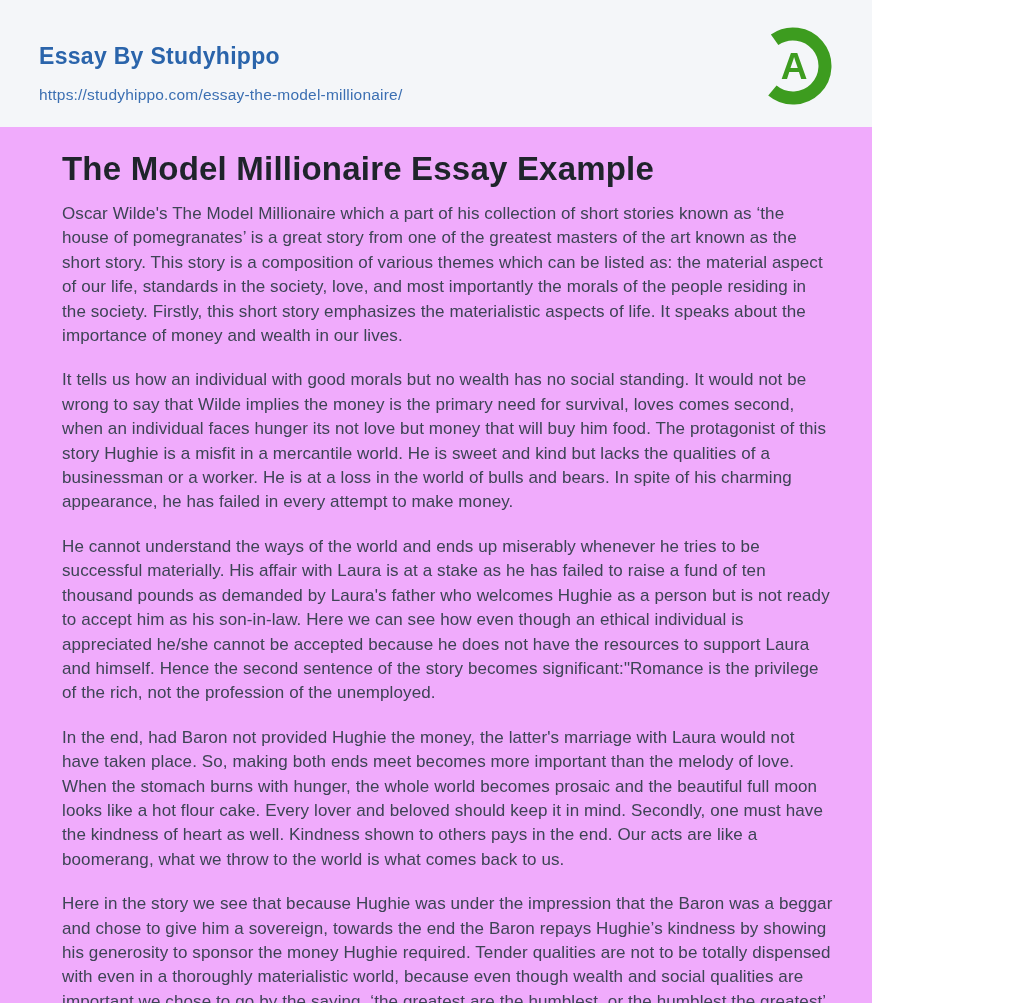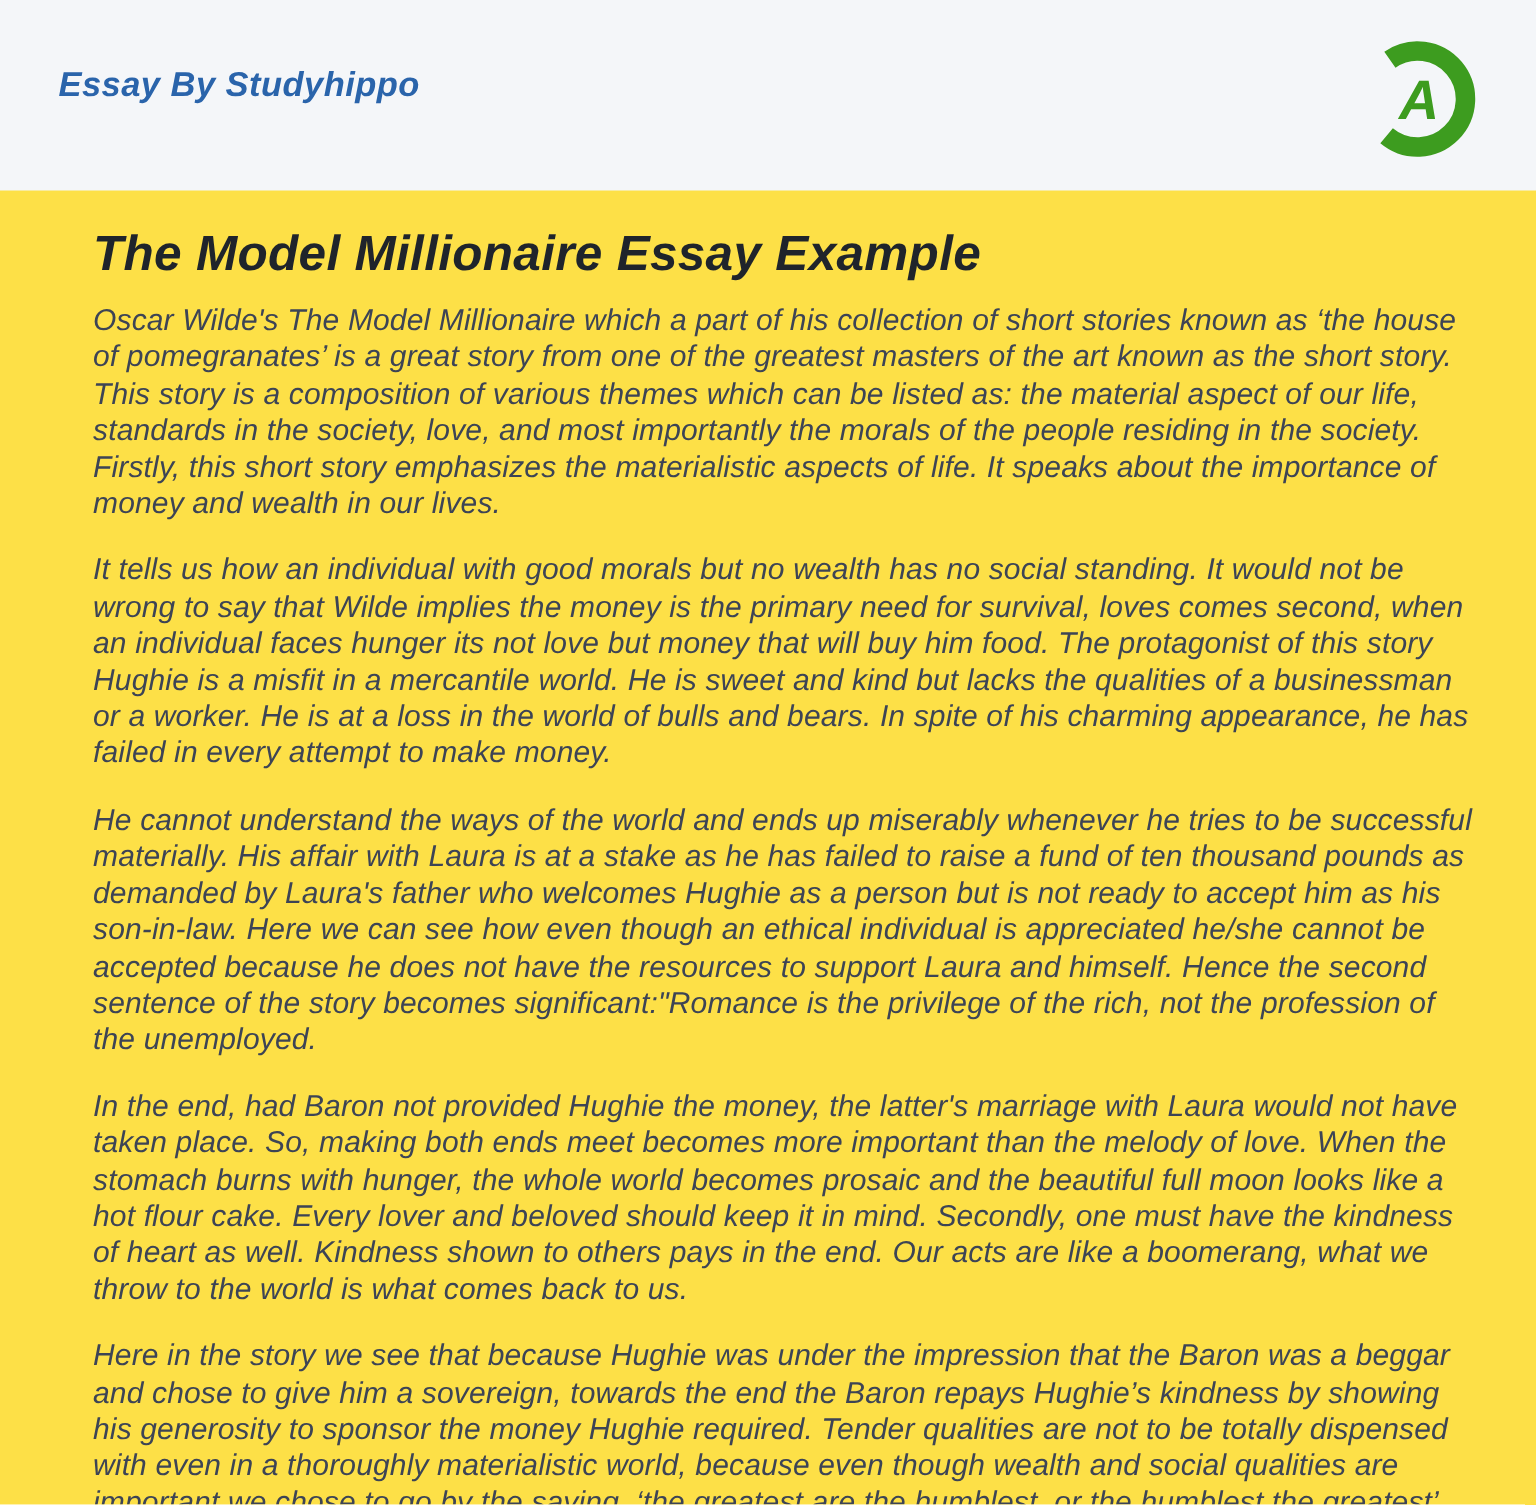--- a/index.html
+++ b/index.html
@@ -10,11 +10,10 @@
   }
   .page {
     position: relative;
-    width: 1024px;
+    width: 872px;
     height: 1003px;
-    background: #fde047;
+    background: #f0abfc;
     overflow: hidden;
-    font-style: italic;
   }
   .header {
     position: relative;

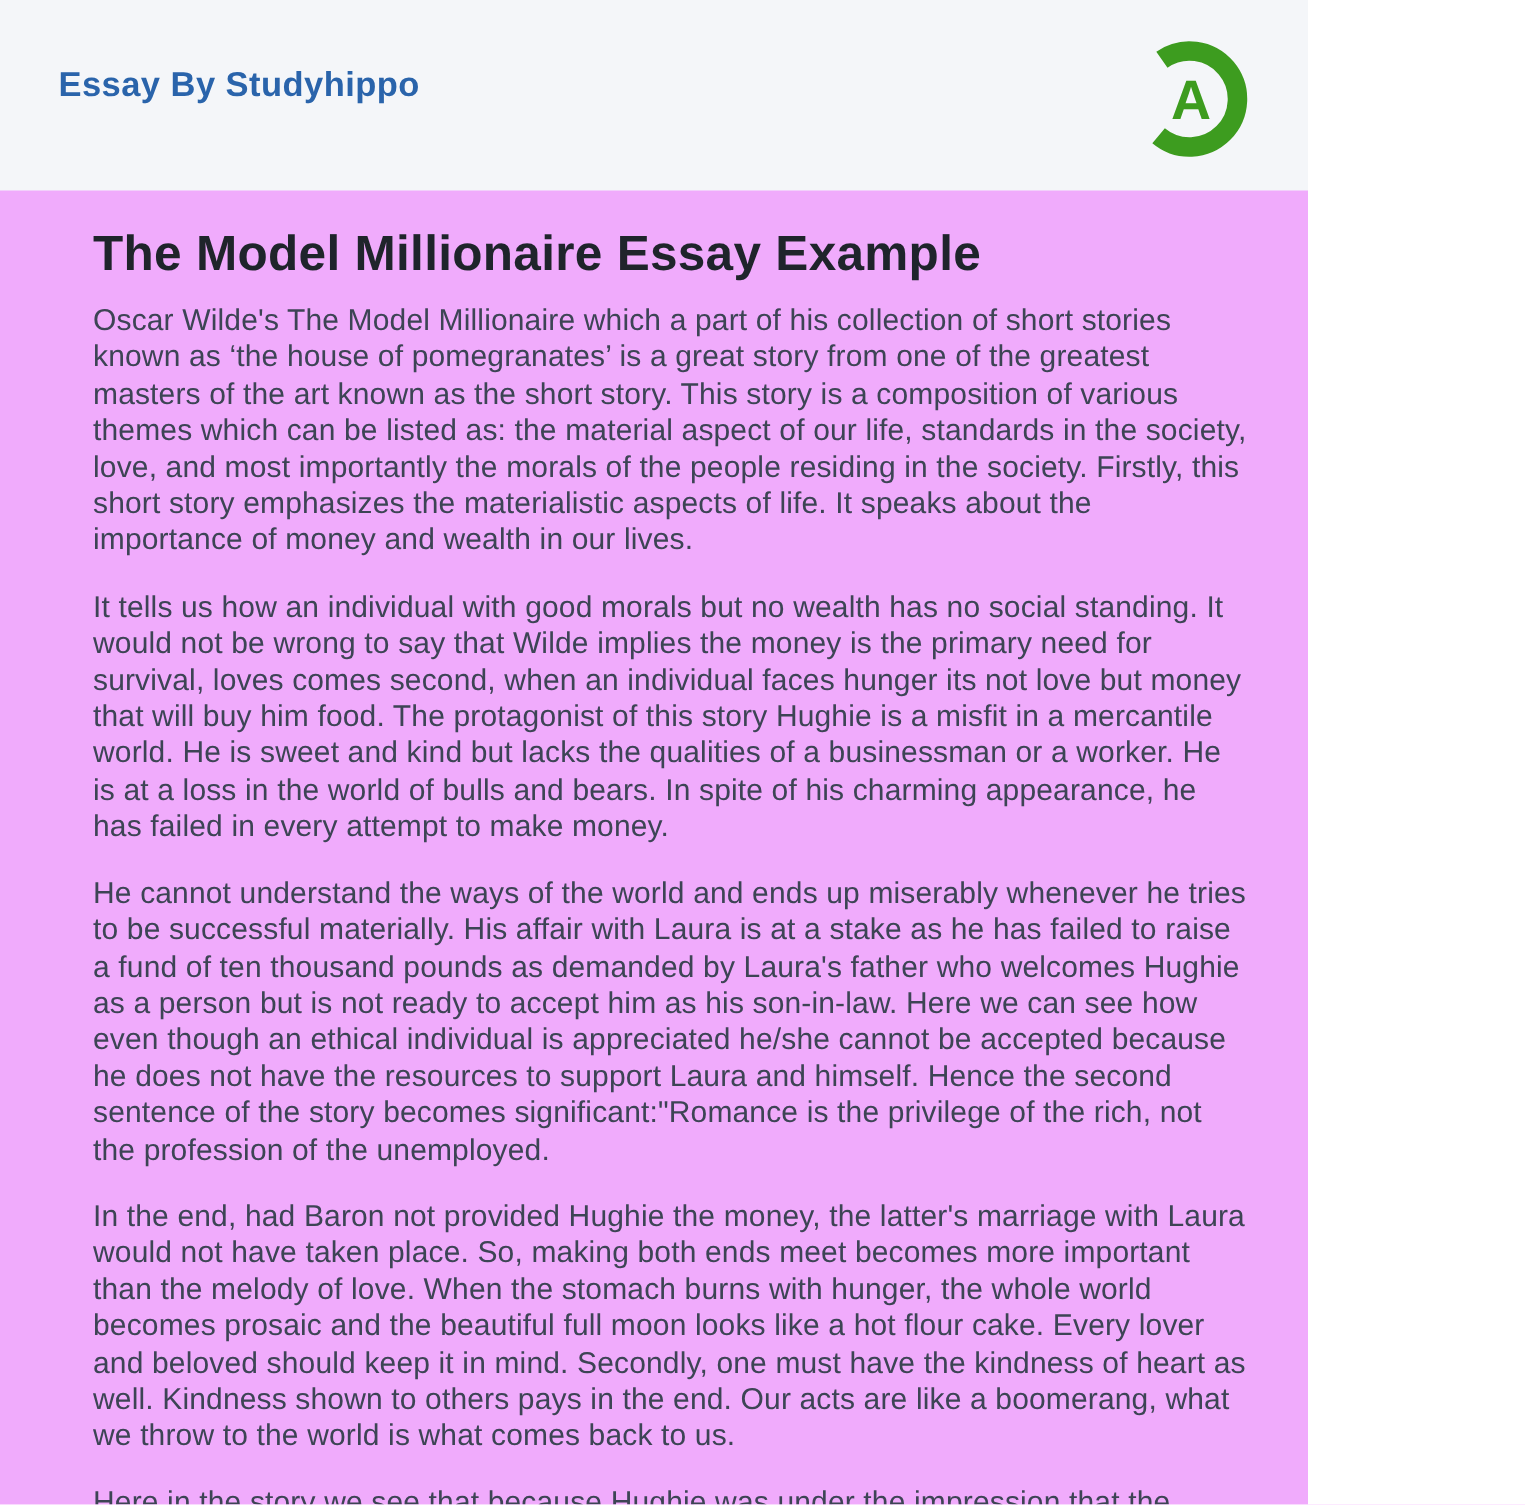--- a/index.html
+++ b/index.html
@@ -75,6 +75,7 @@
 
   <div class="header">
     <div class="site-title">Essay By Studyhippo</div>
+    <a class="page-url">https://studyhippo.com/essay-the-model-millionaire/</a>
     <div class="logo">
       <svg width="80" height="80" viewBox="0 0 80 80">
         <path d="M 21.6 13.8 A 32 32 0 1 1 19.4 64.5" fill="none" stroke="#3d9c1f" stroke-width="13" stroke-linecap="butt"></path>

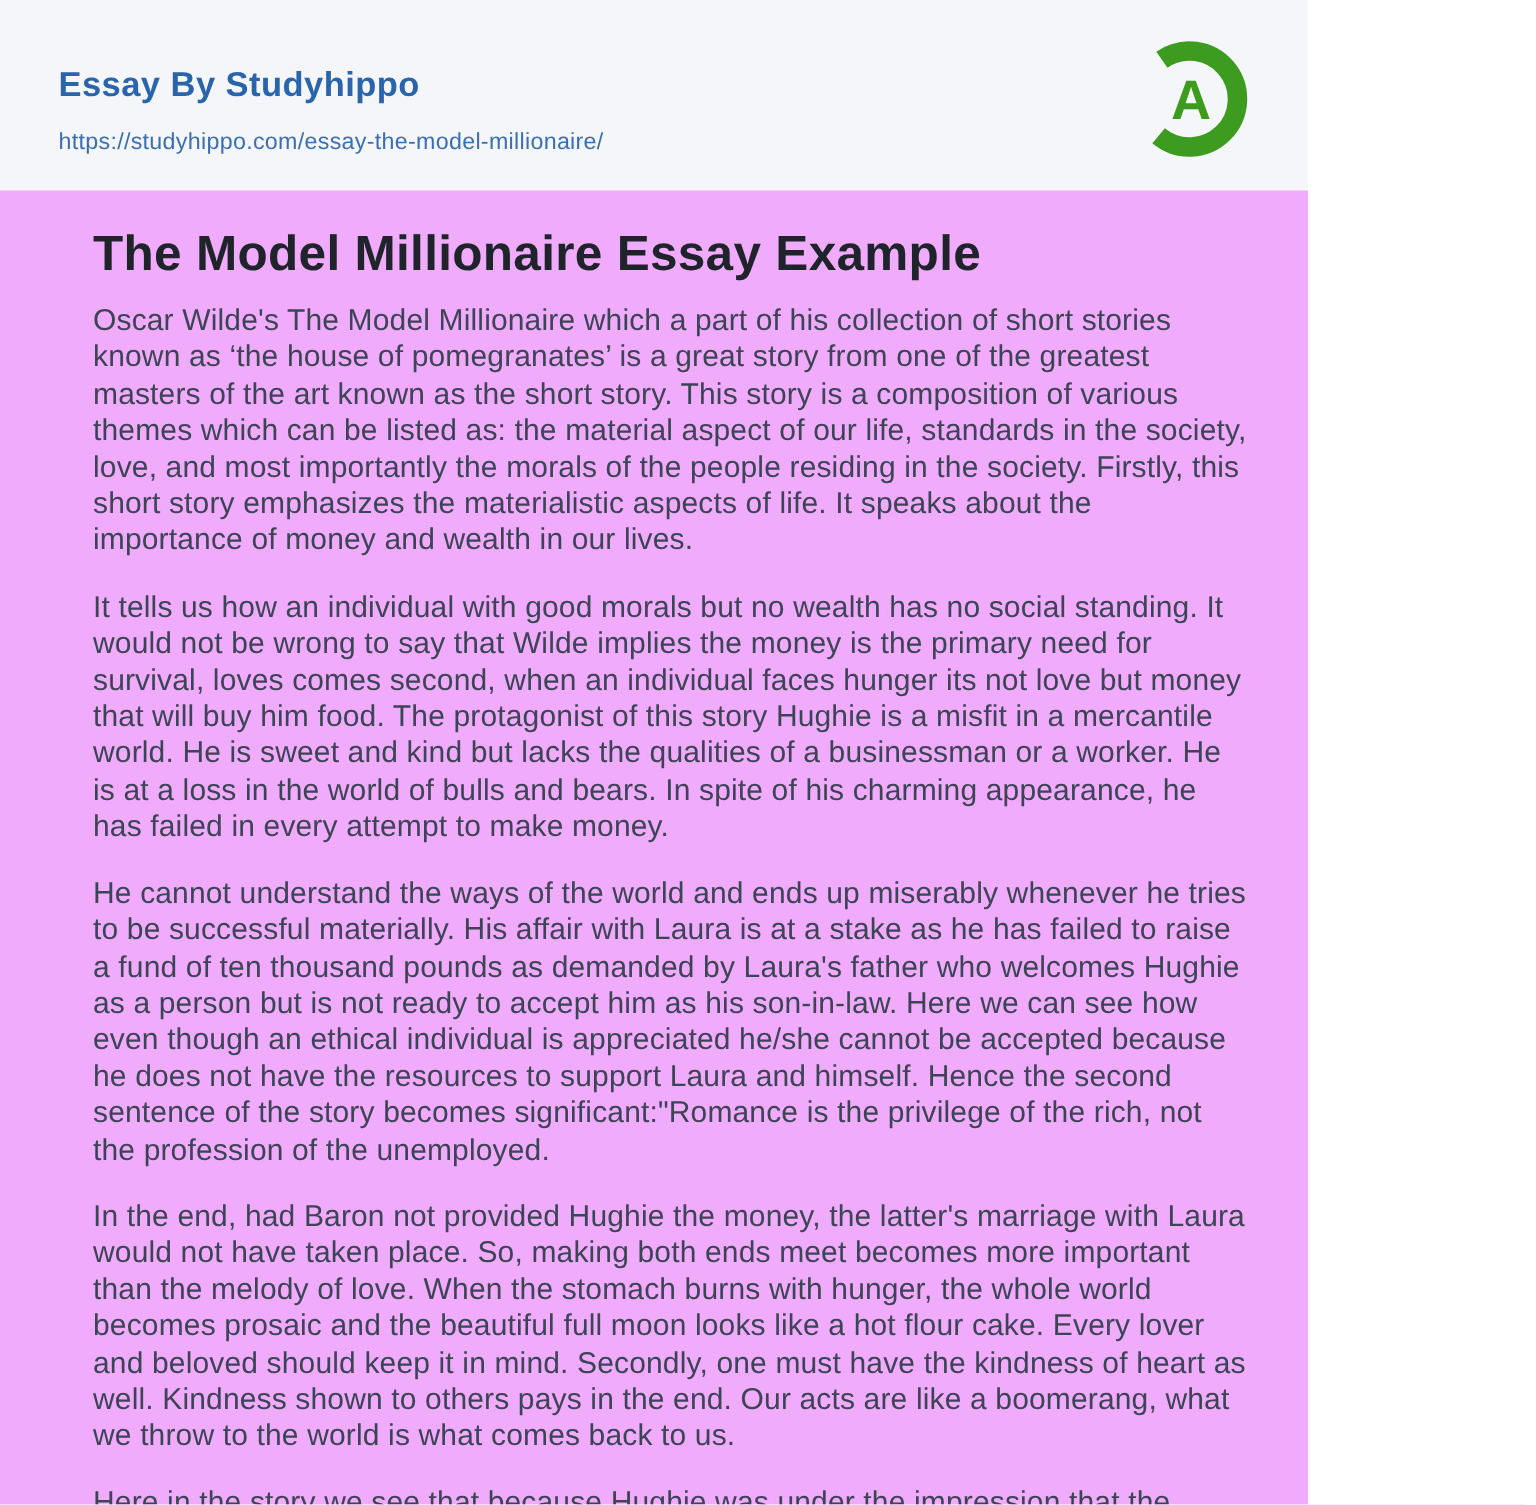--- a/index.html
+++ b/index.html
@@ -60,7 +60,7 @@
     margin-bottom: 14px;
   }
   .content p {
-    font-size: 20px;
+    font-size: 17px;
     line-height: 24.4px;
     color: #3d4455;
     letter-spacing: 0.1px;

